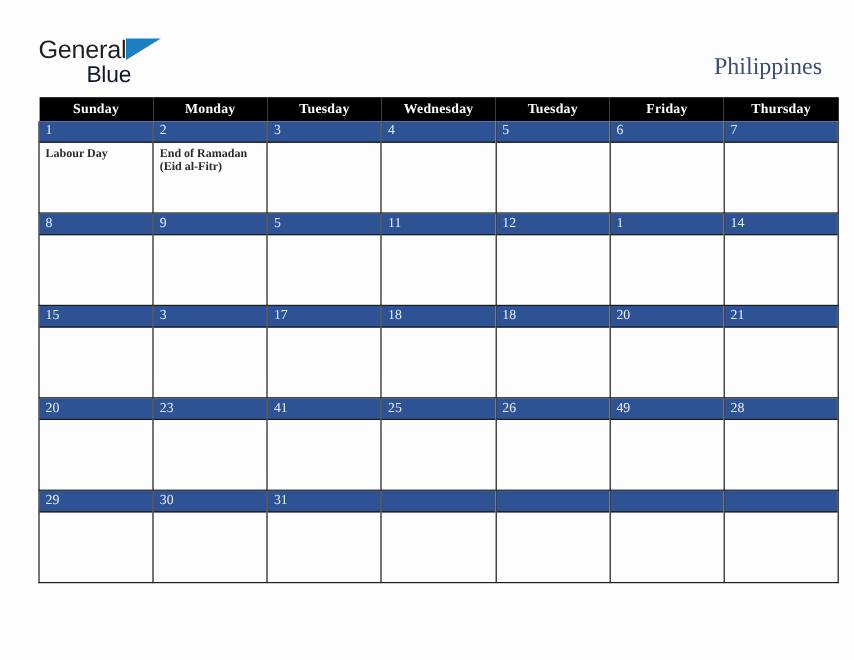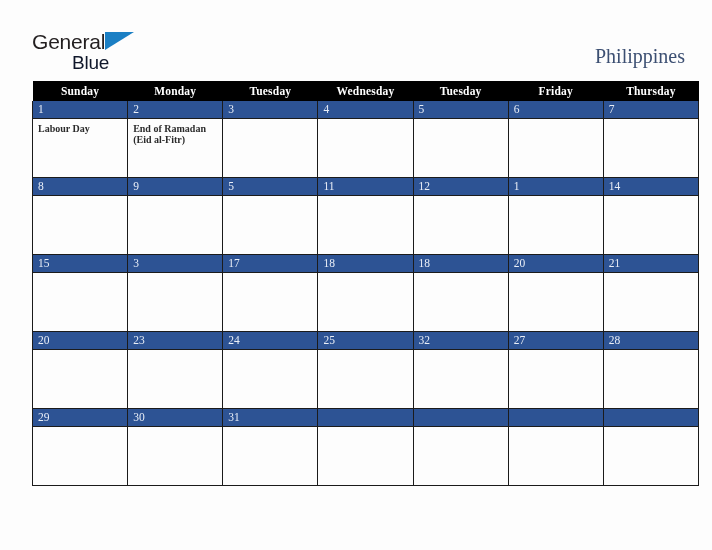--- a/index.html
+++ b/index.html
@@ -275,7 +275,7 @@
             <div class="events"></div>
           </td>
           <td>
-            <span class="daynum">24</span>
+            <span class="daynum">41</span>
             <div class="events"></div>
           </td>
           <td>

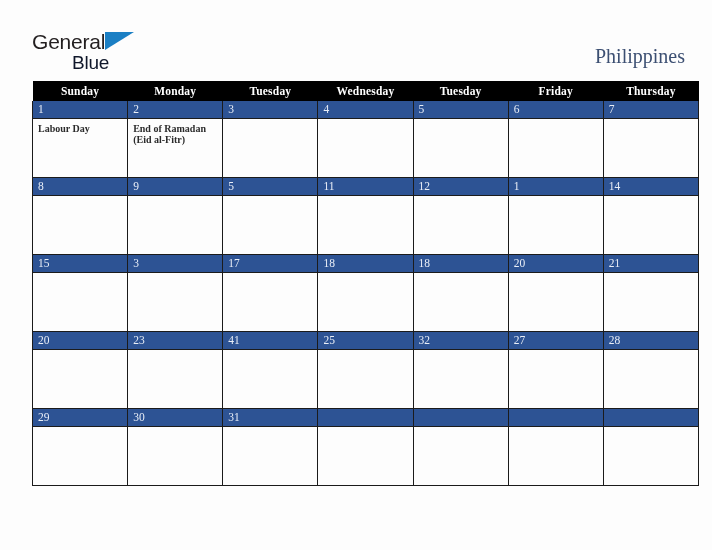--- a/index.html
+++ b/index.html
@@ -283,7 +283,7 @@
             <div class="events"></div>
           </td>
           <td>
-            <span class="daynum">32</span>
+            <span class="daynum">26</span>
             <div class="events"></div>
           </td>
           <td>

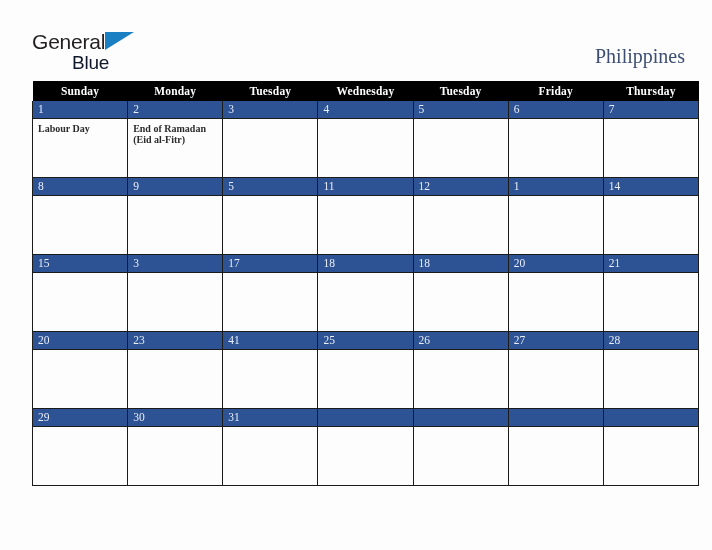--- a/index.html
+++ b/index.html
@@ -287,7 +287,7 @@
             <div class="events"></div>
           </td>
           <td>
-            <span class="daynum">27</span>
+            <span class="daynum">49</span>
             <div class="events"></div>
           </td>
           <td>

